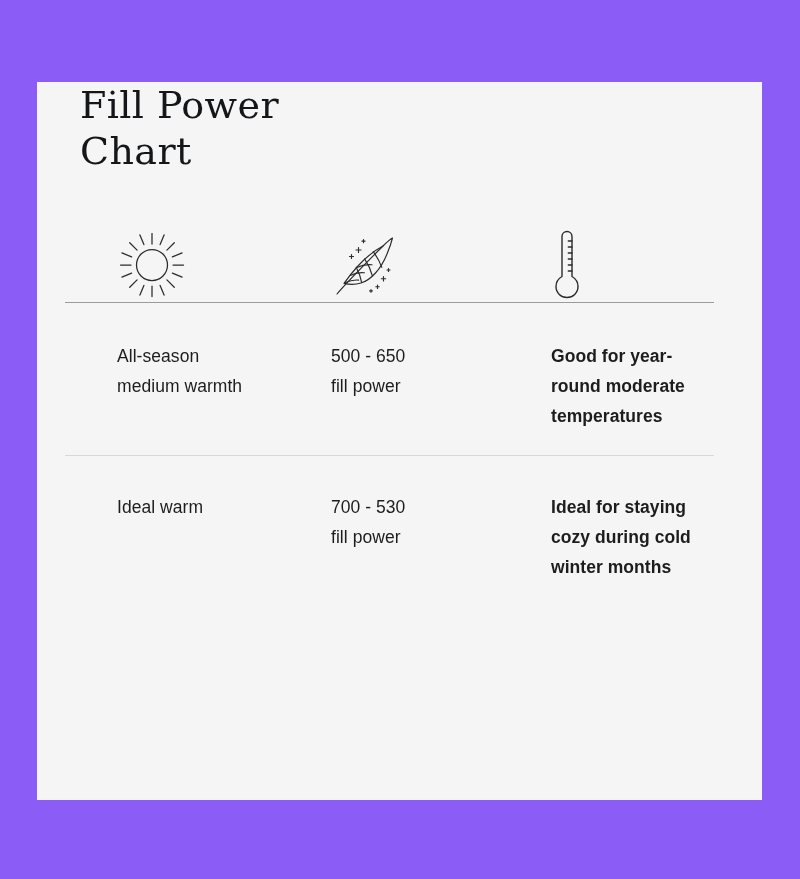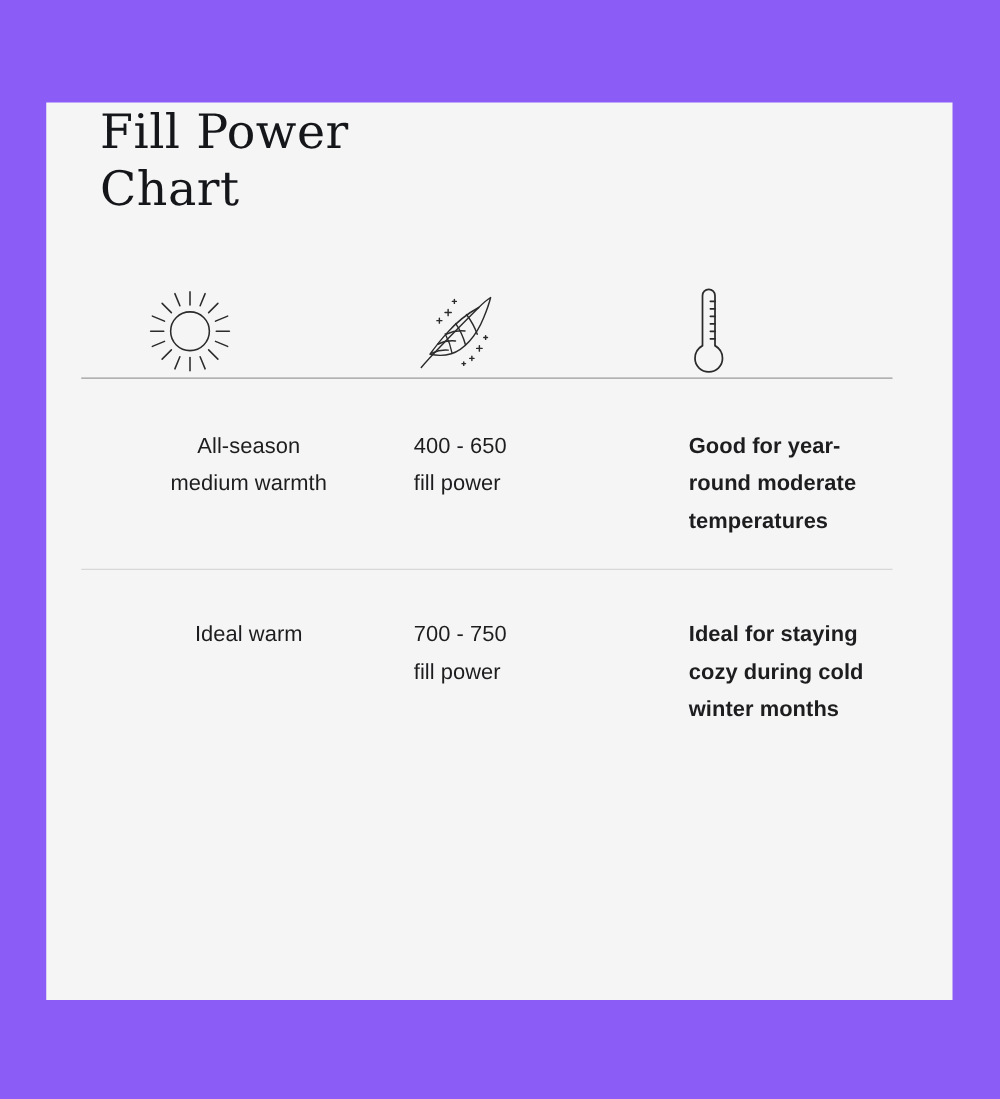--- a/index.html
+++ b/index.html
@@ -110,7 +110,7 @@
     letter-spacing: 0.05px;
     white-space: pre-line;
   }
-  .cell.k1 { padding-left: 52px; text-align: center; }
+  .cell.k1 { padding-left: 52px; }
   .cell.k2 { padding-left: 50px; }
   .cell.k3 { padding-left: 54px; padding-right: 4px; font-weight: bold; }
 </style>

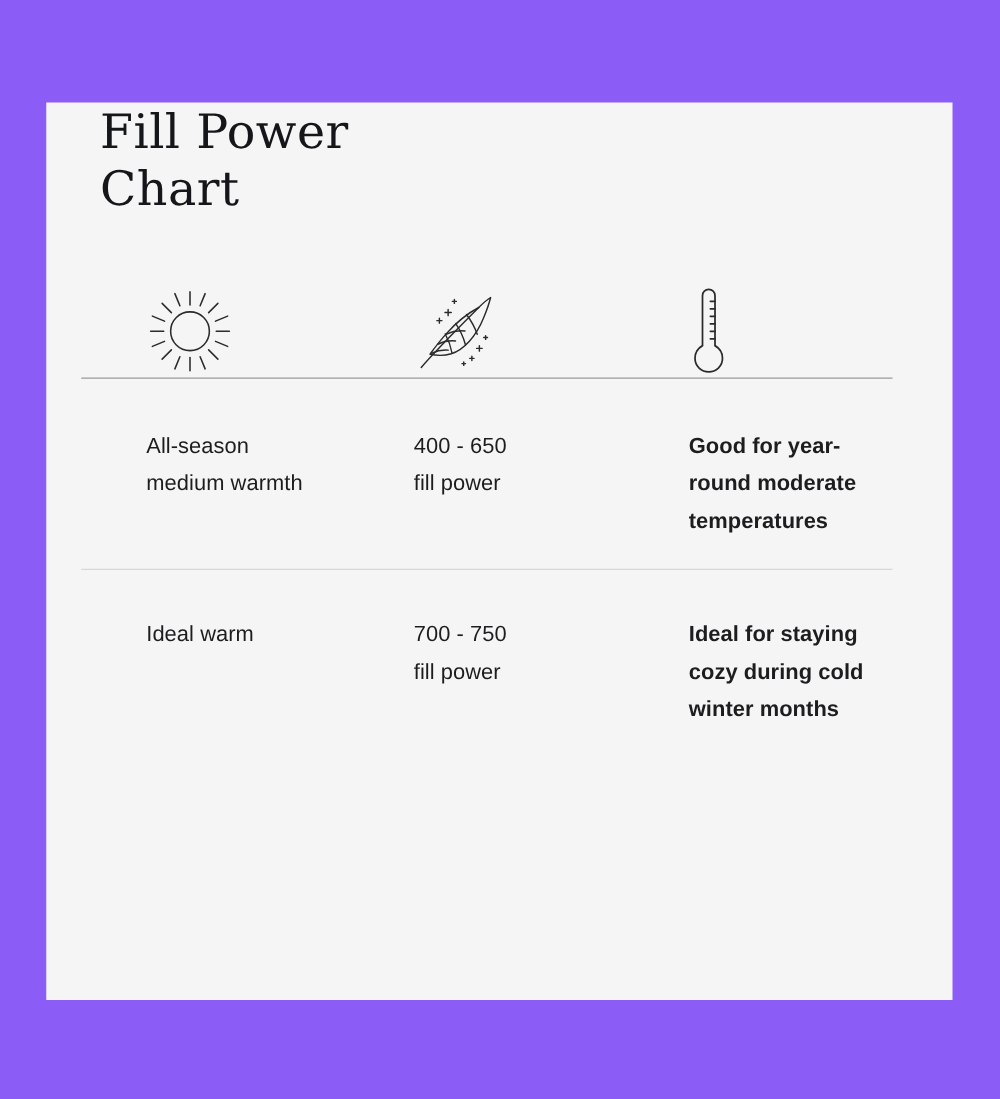--- a/index.html
+++ b/index.html
@@ -205,7 +205,7 @@
     <div class="data-row r1">
       <div class="cell k1">All-season
 medium warmth</div>
-      <div class="cell k2">400 - 650
+      <div class="cell k2">500 - 650
 fill power</div>
       <div class="cell k3">Good for year-
 round moderate

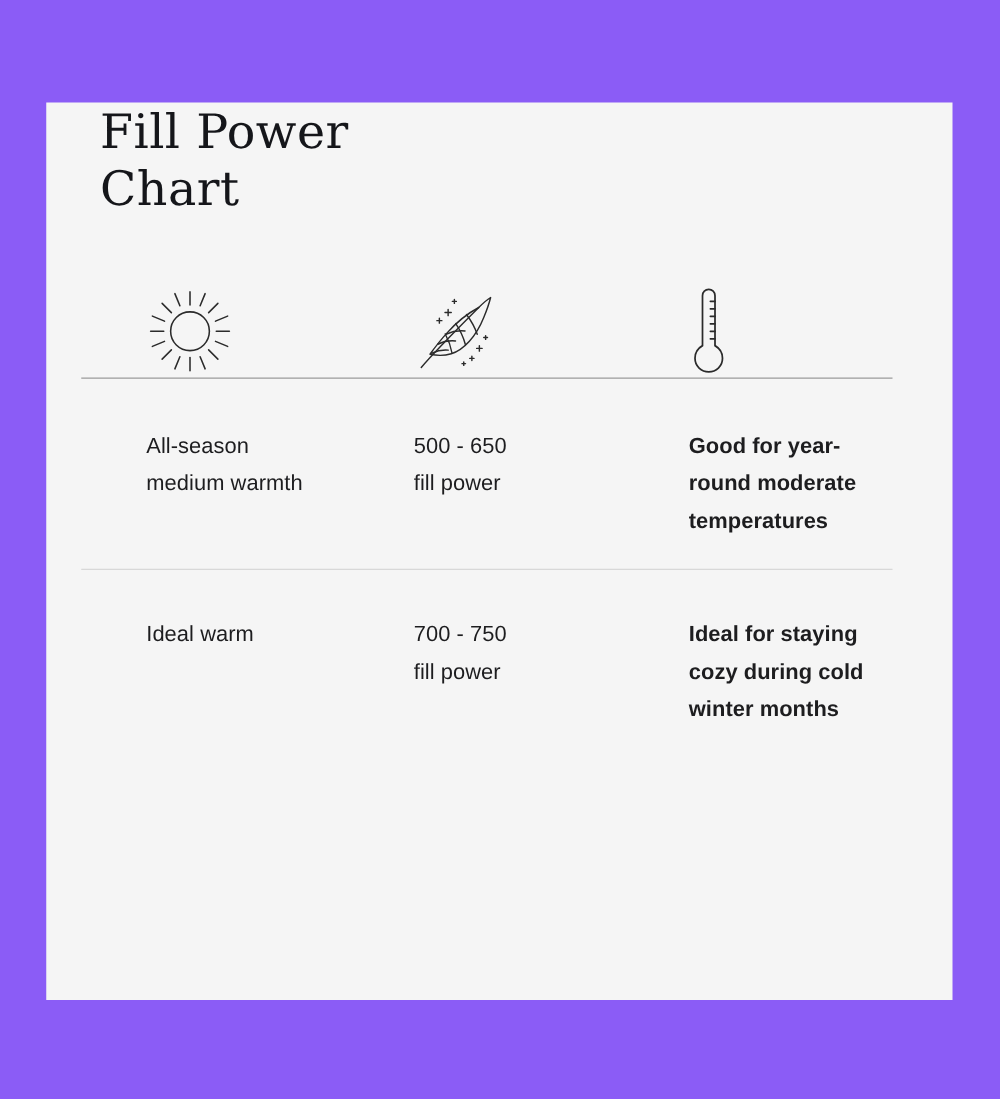--- a/index.html
+++ b/index.html
@@ -216,7 +216,7 @@
 
     <div class="data-row r2">
       <div class="cell k1">Ideal warm</div>
-      <div class="cell k2">700 - 750
+      <div class="cell k2">700 - 530
 fill power</div>
       <div class="cell k3">Ideal for staying
 cozy during cold

